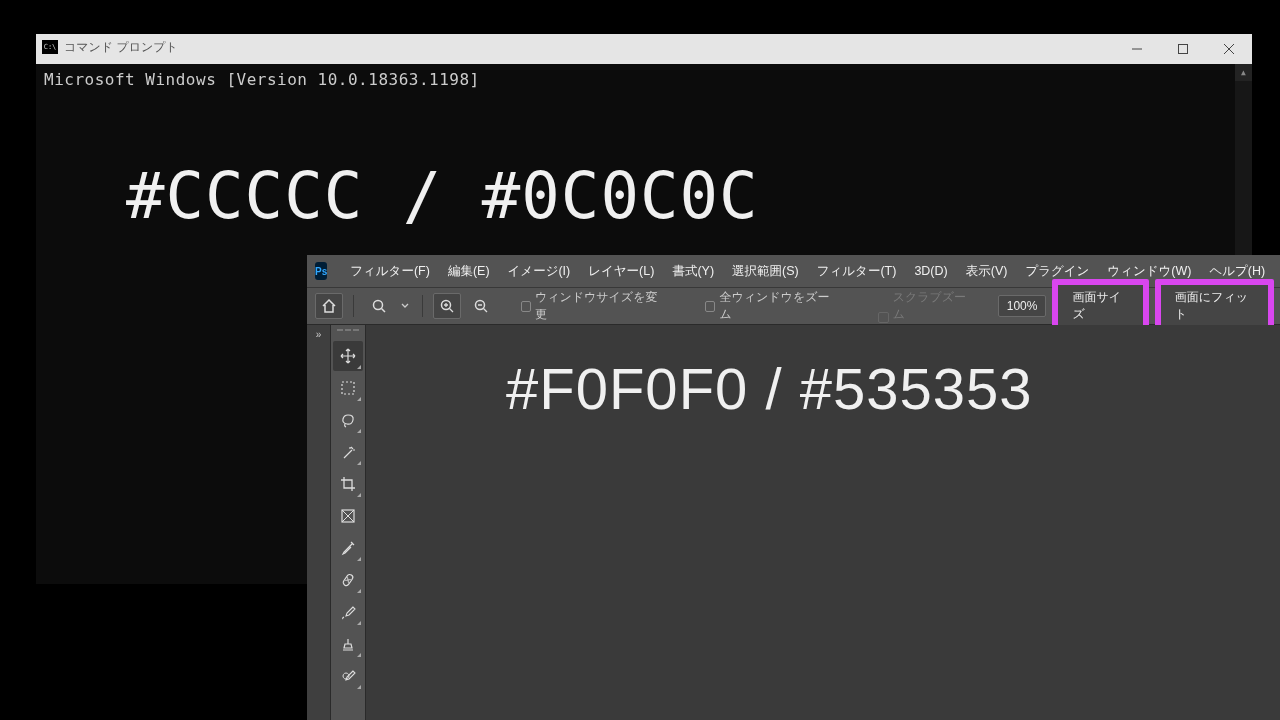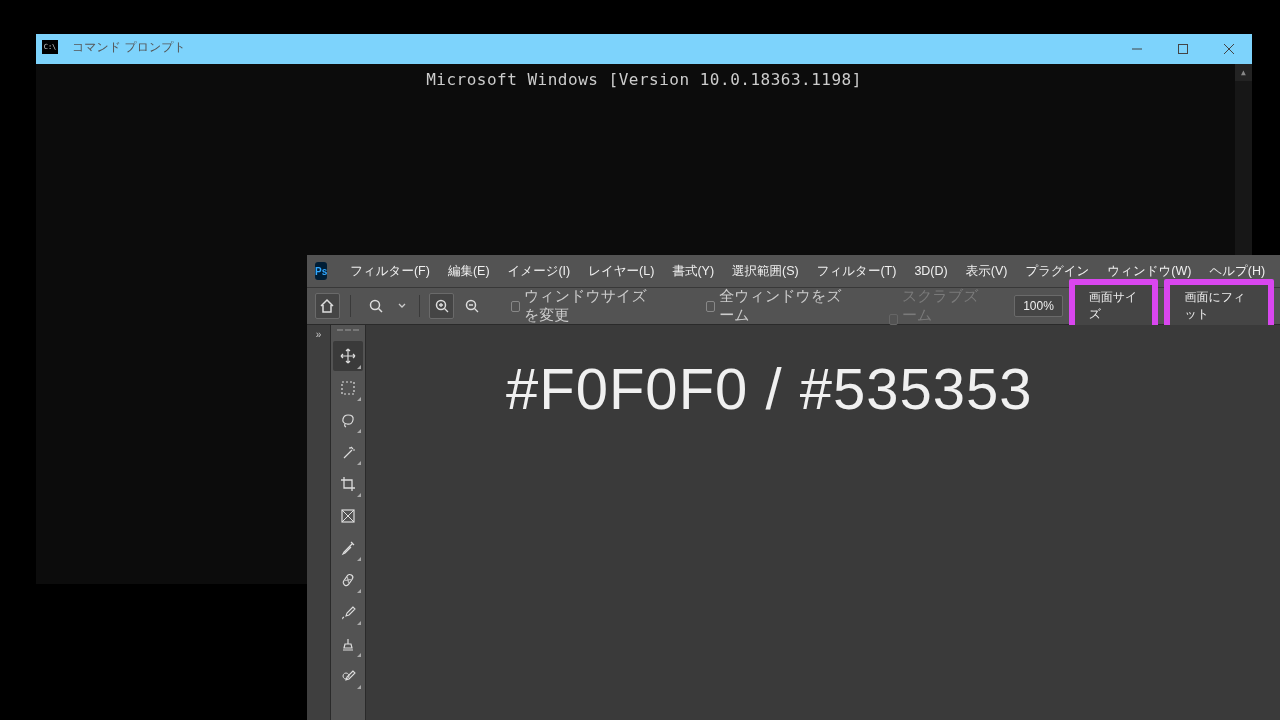--- a/index.html
+++ b/index.html
@@ -23,12 +23,11 @@
 }
 .cmd-titlebar {
   height: 30px;
-  background: #7dd3fc;
+  background: #e5e5e5;
   display: flex;
   align-items: center;
   padding: 0 0 4px 6px;
   position: relative;
-  gap: 8px;
 }
 .cmd-icon {
   width: 16px;

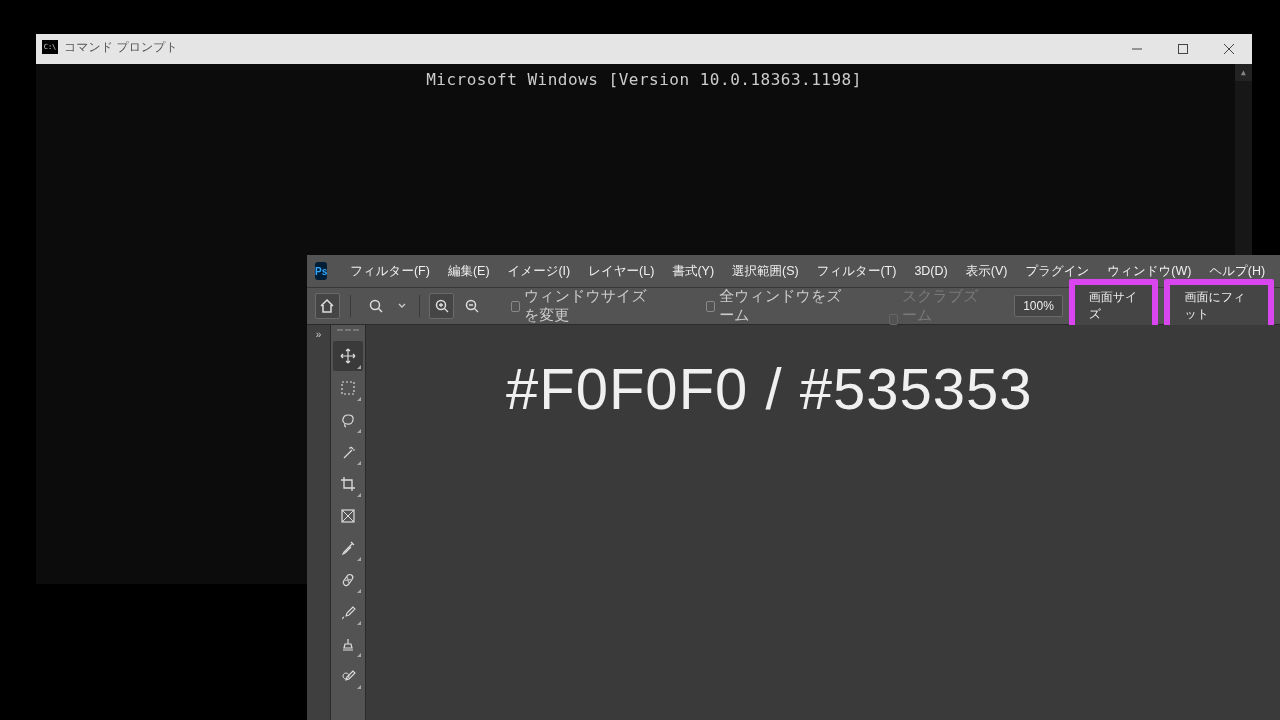--- a/index.html
+++ b/index.html
@@ -94,7 +94,6 @@
   line-height: 20px;
   letter-spacing: 0.5px;
   white-space: pre;
-  text-align: center;
 }
 .cmd-overlay {
   position: absolute;

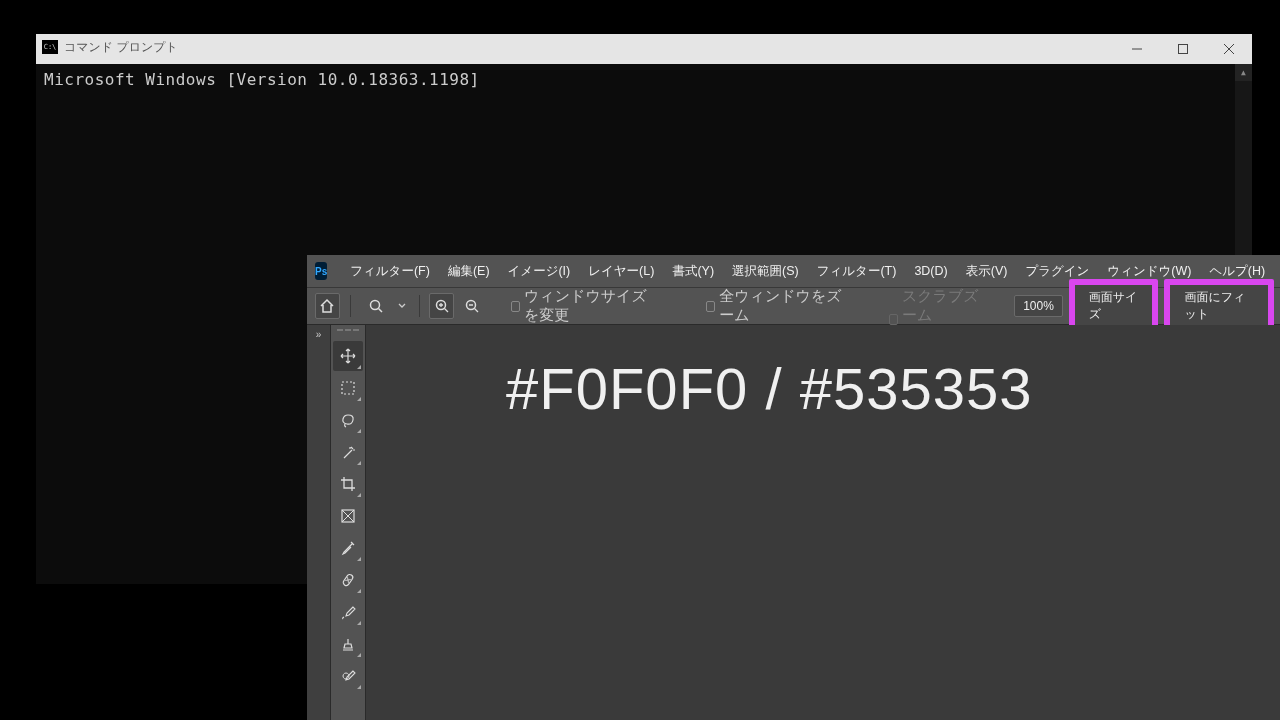--- a/index.html
+++ b/index.html
@@ -318,6 +318,7 @@
     </div>
     <div class="cmd-line">Microsoft Windows [Version 10.0.18363.1198]</div>
     <div class="cmd-line">&nbsp;</div>
+    <div class="cmd-overlay">#CCCCC / #0C0C0C</div>
   </div>
 </div>
 

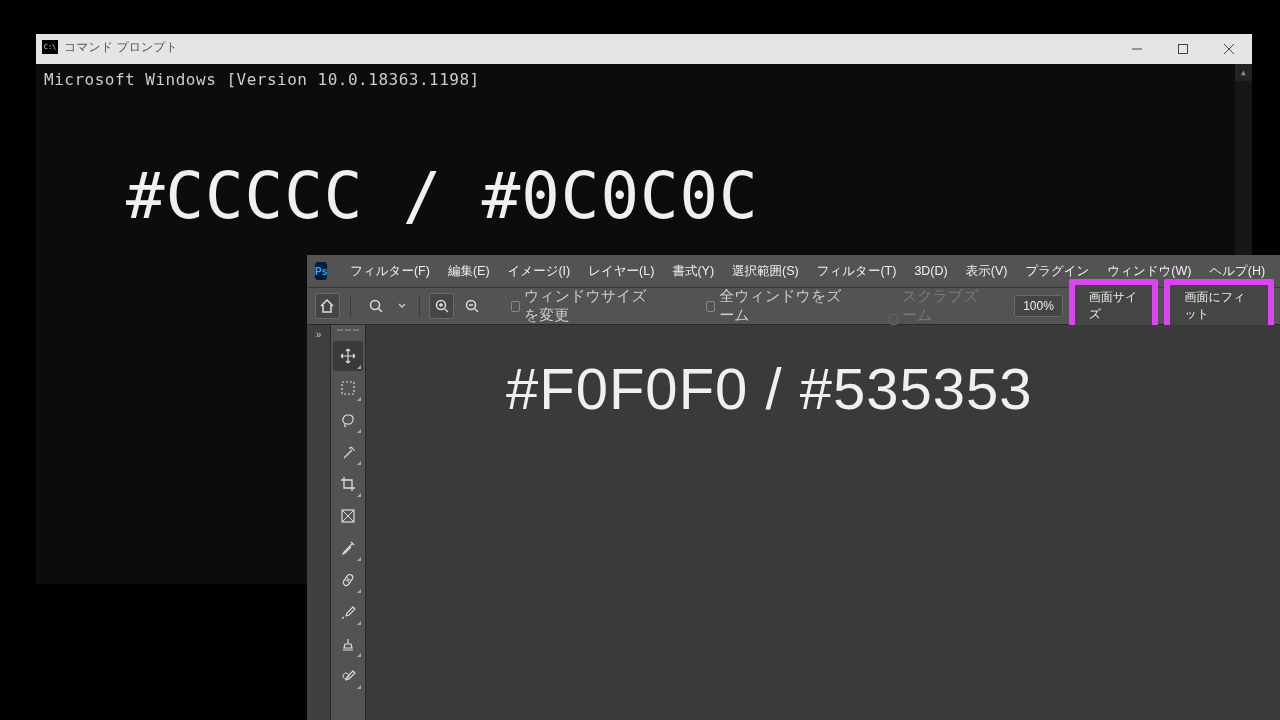--- a/index.html
+++ b/index.html
@@ -181,7 +181,7 @@
   align-items: center;
   gap: 4px;
   color: #ccc;
-  font-size: 15px;
+  font-size: 12px;
   margin: 0 20px;
 }
 .ps-checkbox-group.disabled { color: #7a7a7a; align-items: flex-end; }

